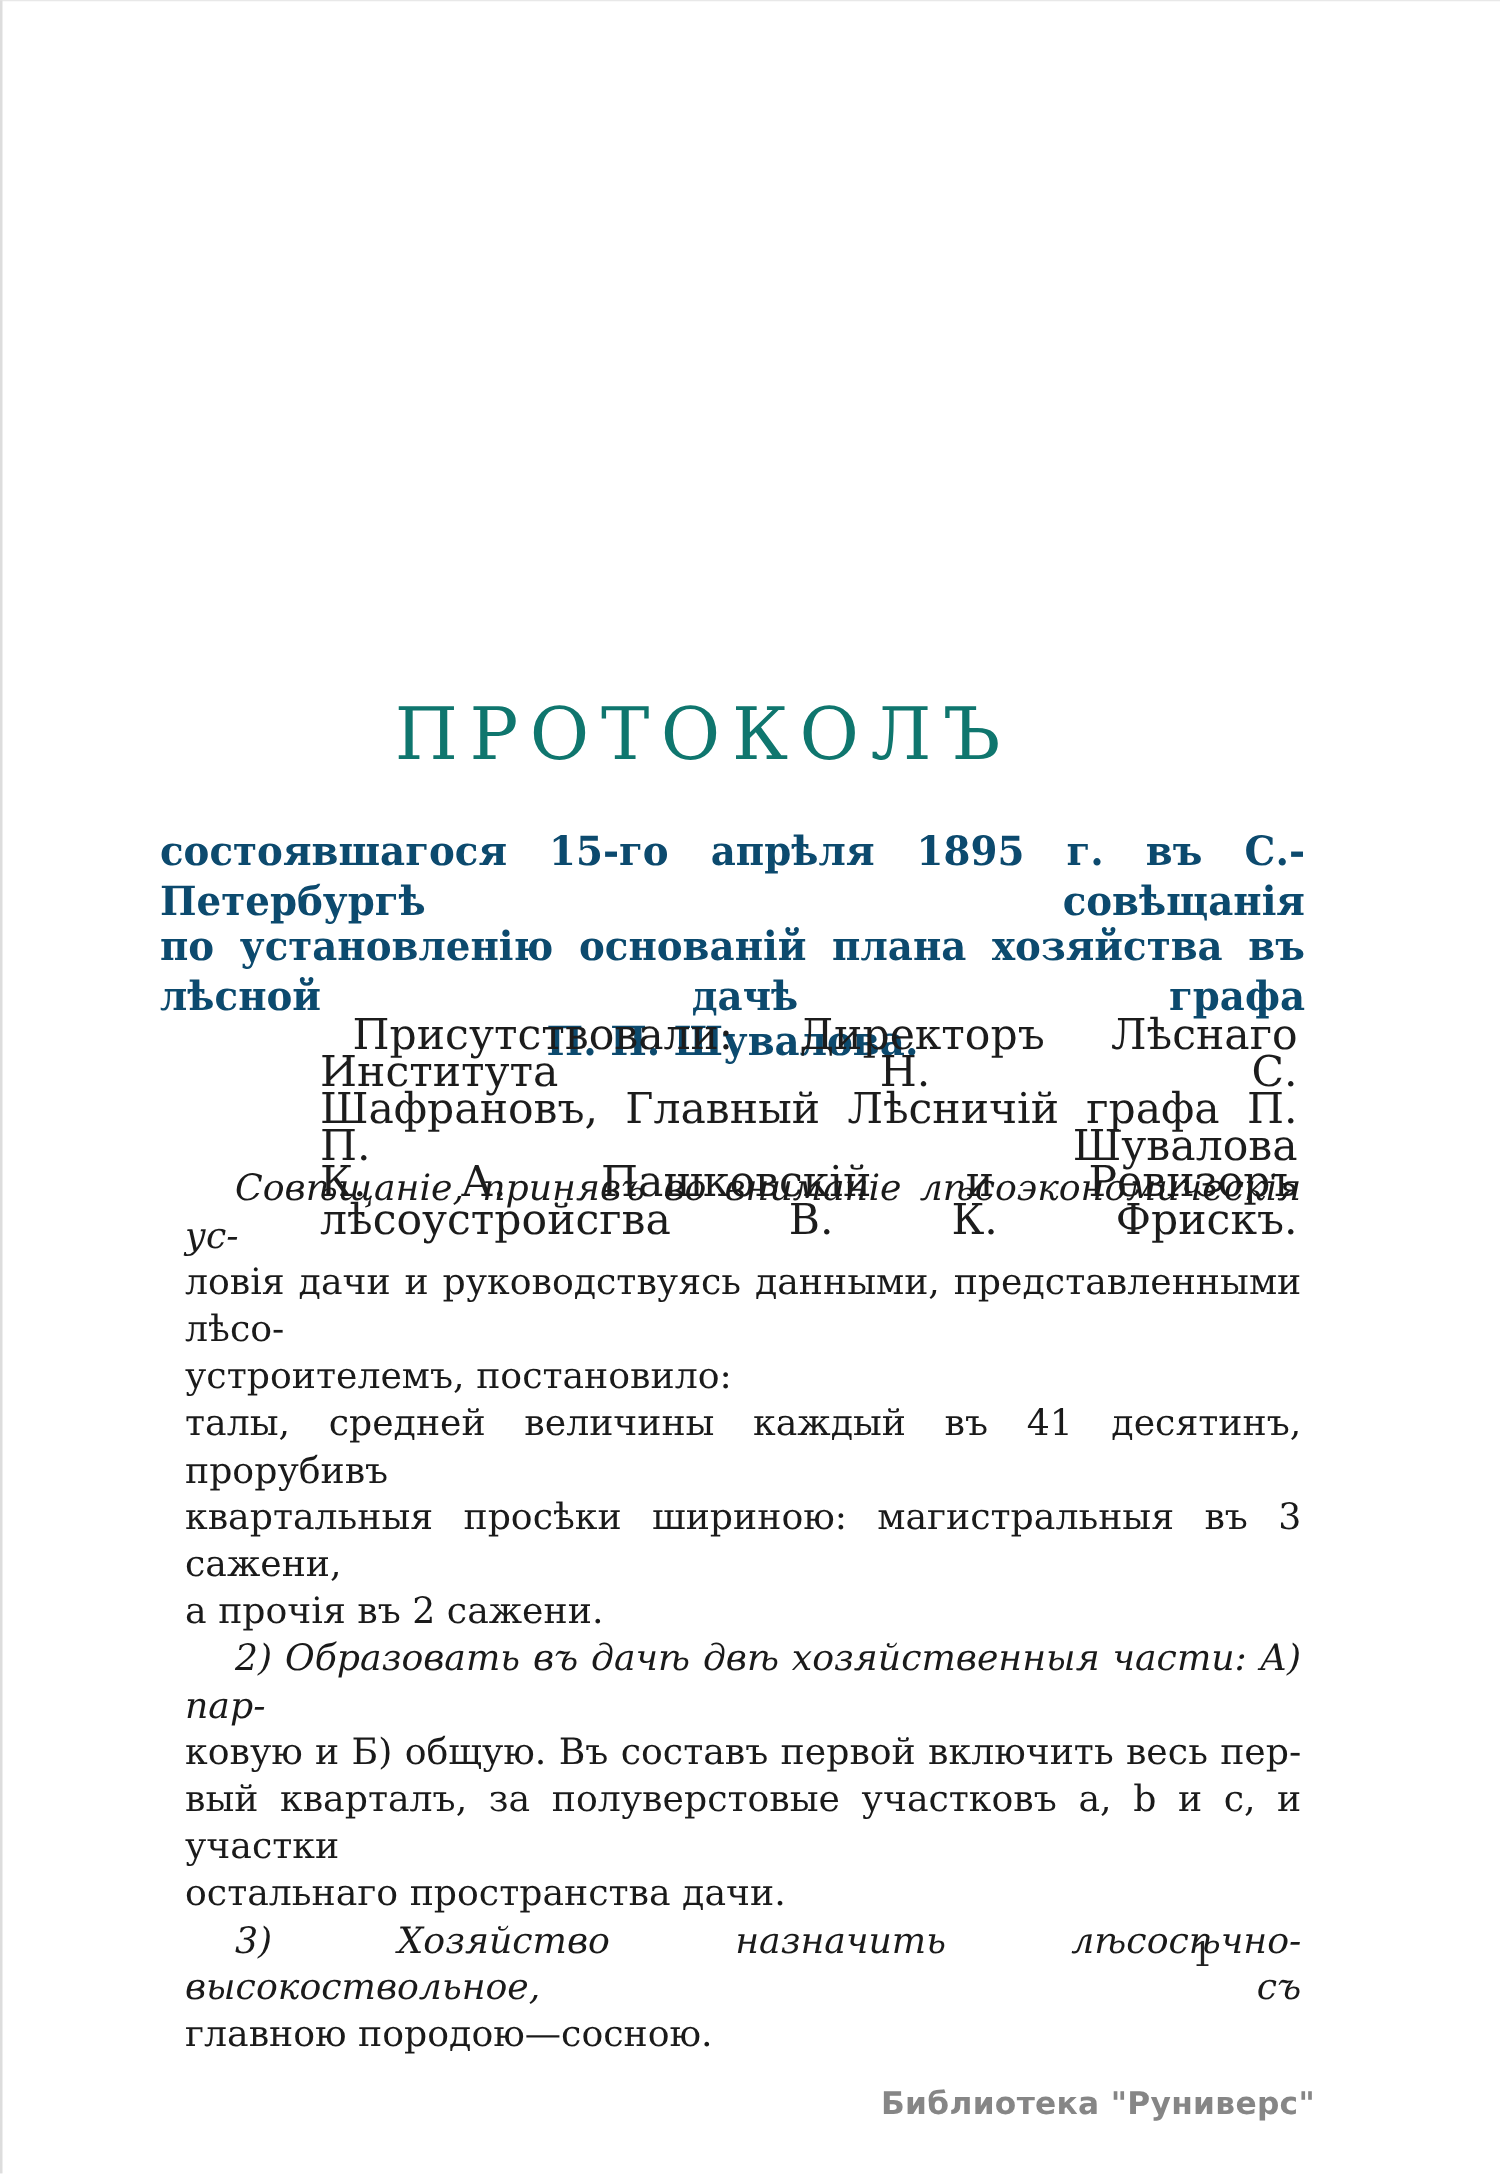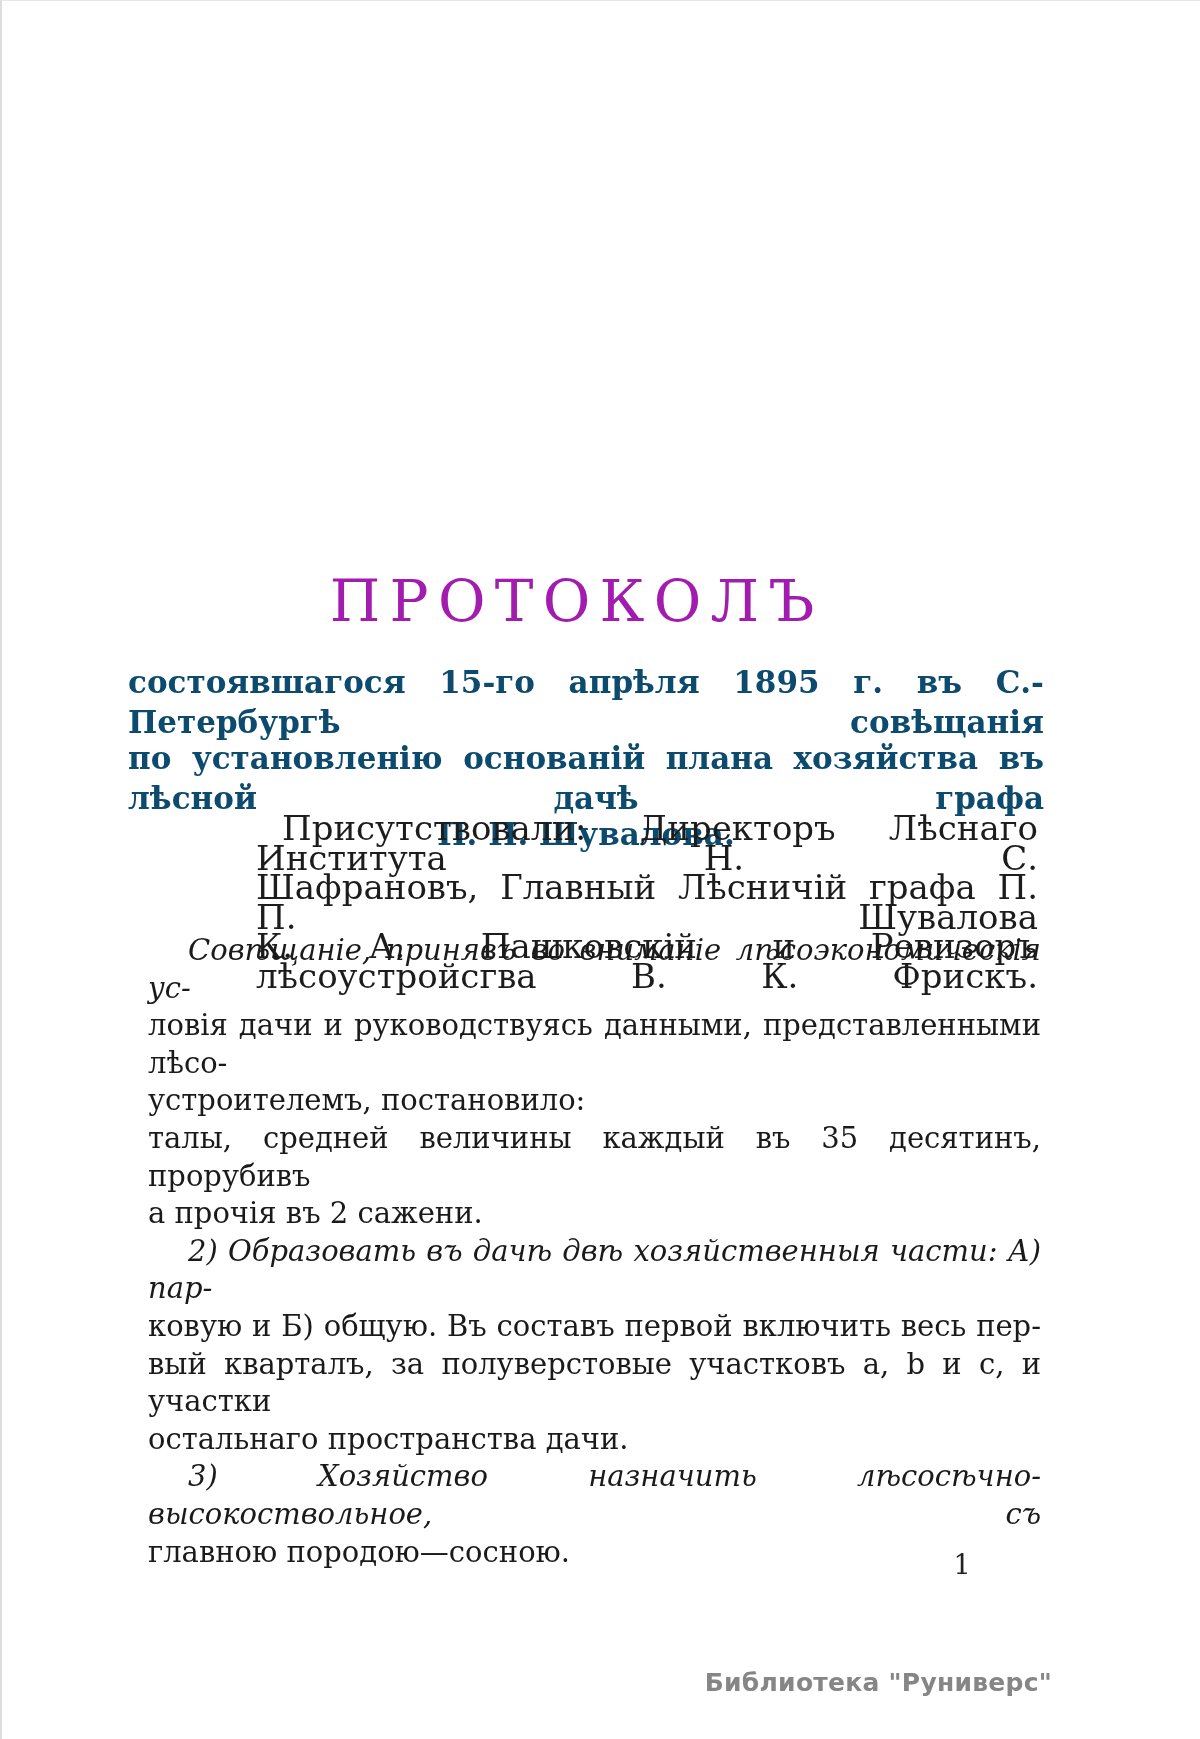--- a/index.html
+++ b/index.html
@@ -16,10 +16,10 @@
   .edge-top{position:absolute;left:0;top:0;width:100%;height:1px;background:#e2e2e2;opacity:.8;}
 
   .doc-title{
-    position:absolute;left:0;top:558px;width:1116px;margin:14px;
+    position:absolute;left:0;top:558px;width:1116px;margin:0;
     font-size:58px;font-weight:400;line-height:1;
     text-align:center;letter-spacing:.16em;text-indent:.16em;
-    color:#a21caf;
+    color:#0f766e;
   }
 
   .subtitle{

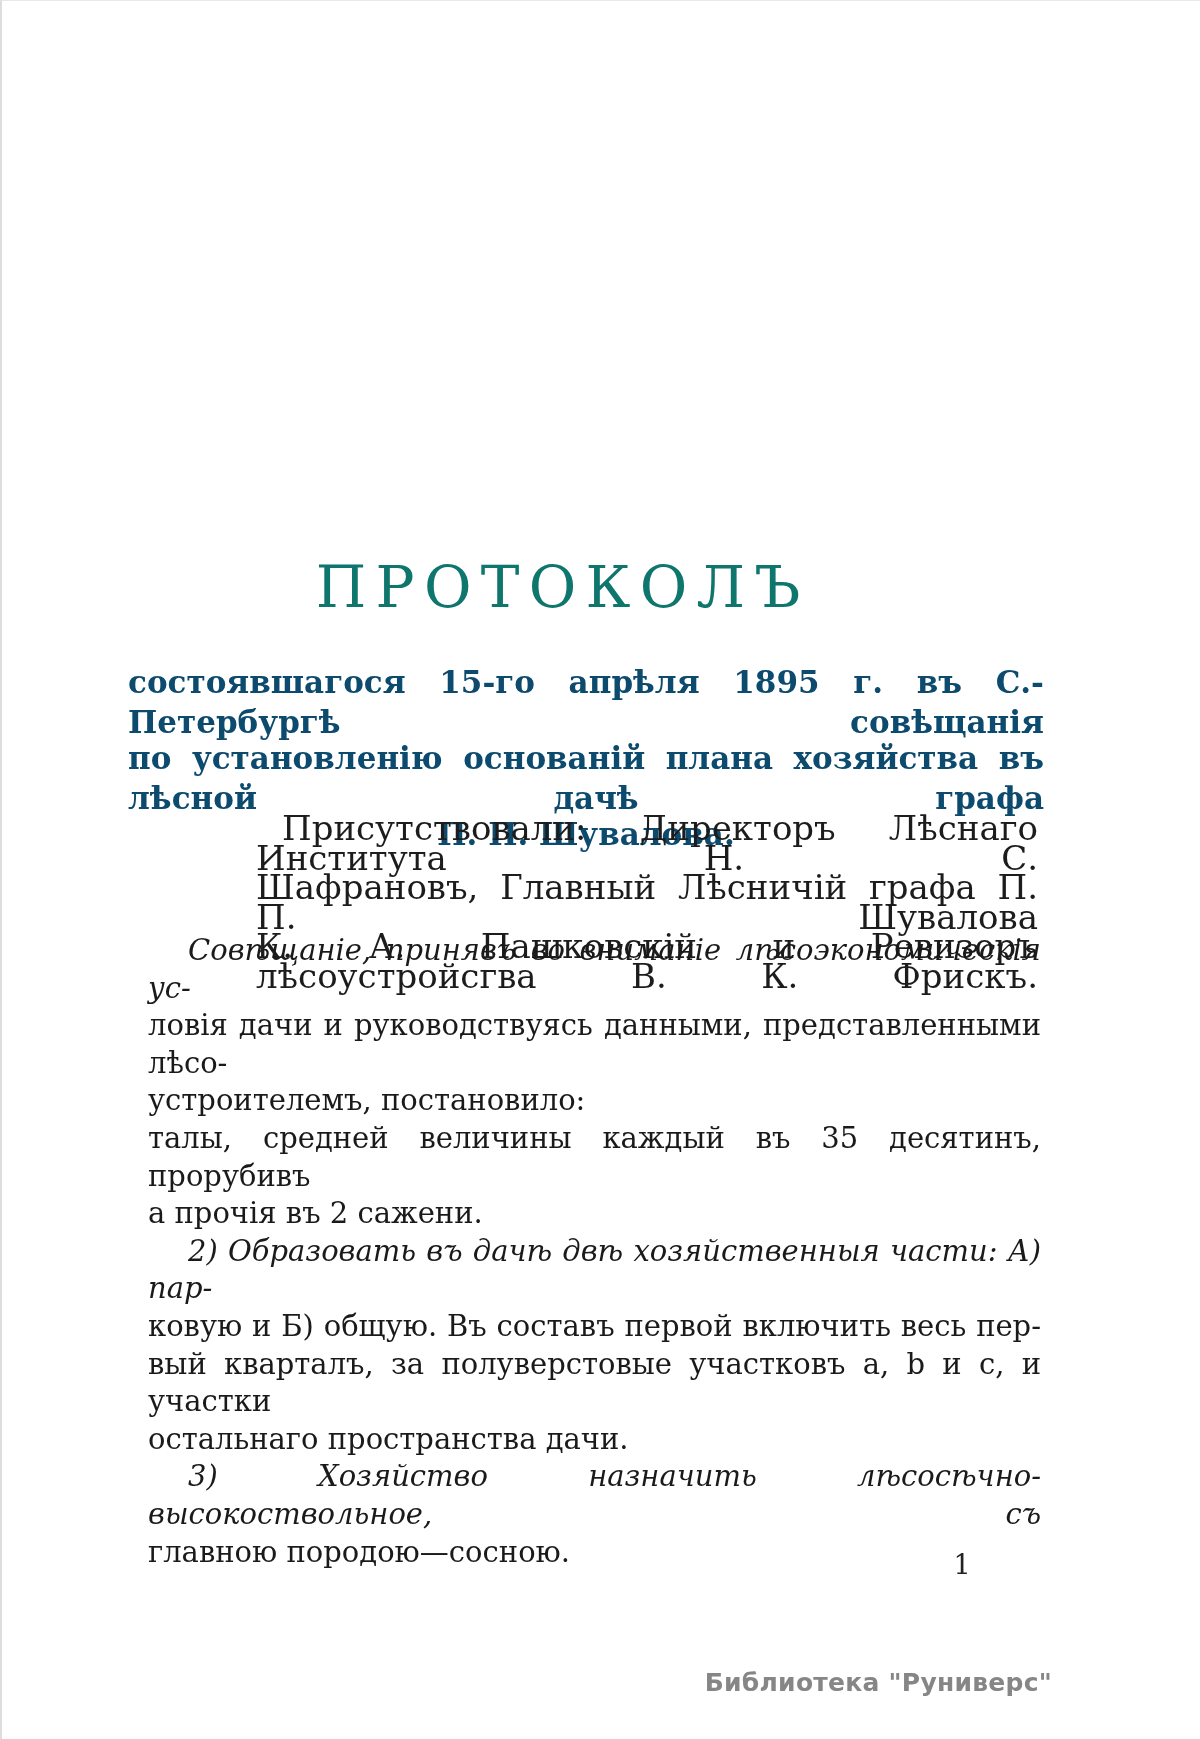--- a/index.html
+++ b/index.html
@@ -88,7 +88,7 @@
     </div>
 
     <div class="para">
-      <div class="jl">талы, средней величины каждый въ 35 десятинъ, прорубивъ</div>
+      <div class="jl">талы, средней величины каждый въ 41 десятинъ, прорубивъ</div>
       <div class="ll">а прочія въ 2 сажени.</div>
     </div>
 

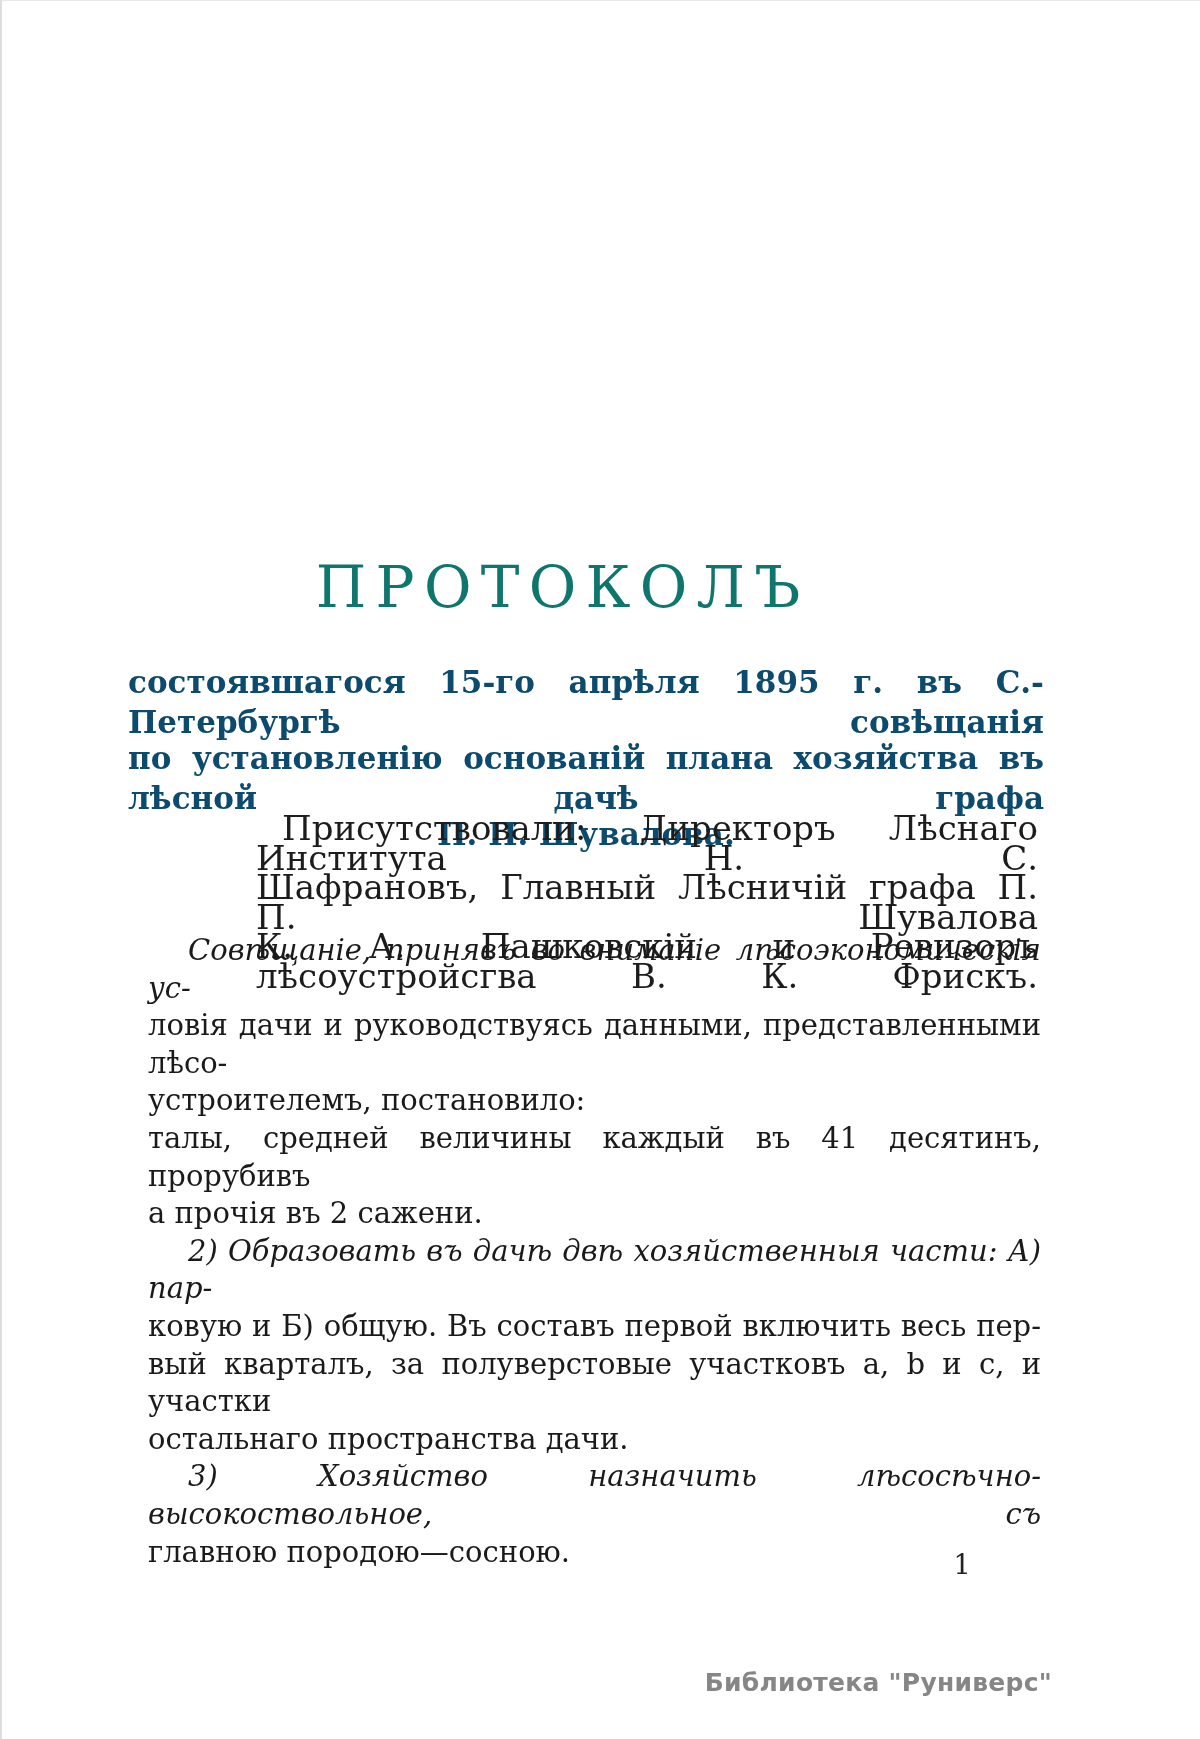--- a/index.html
+++ b/index.html
@@ -89,6 +89,7 @@
 
     <div class="para">
       <div class="jl">талы, средней величины каждый въ 41 десятинъ, прорубивъ</div>
+      <div class="jl">квартальныя просѣки шириною: магистральныя въ 3 сажени,</div>
       <div class="ll">а прочія въ 2 сажени.</div>
     </div>
 

